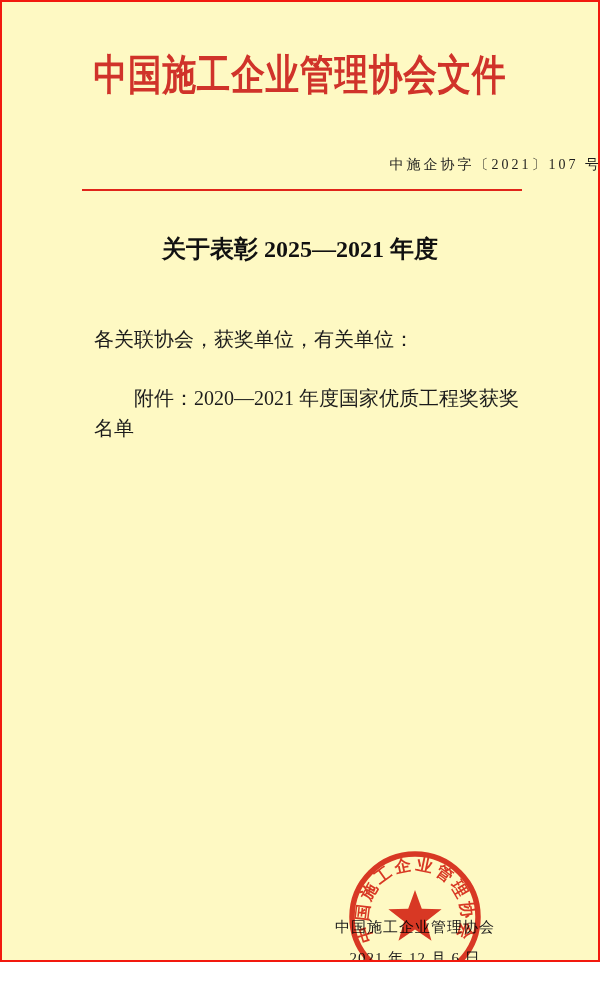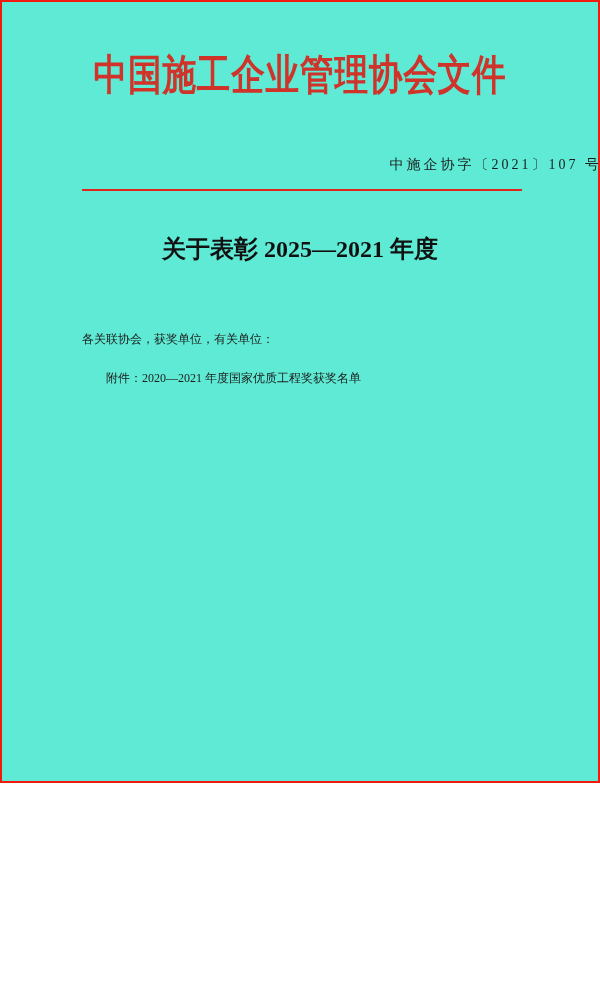--- a/index.html
+++ b/index.html
@@ -18,8 +18,8 @@
   .page{
     position:relative;
     width:600px;
-    height:783px;
-    background:#5eead4;
+    height:962px;
+    background:#fef9c3;
     border:2px solid var(--border-red);
     overflow:hidden;
   }

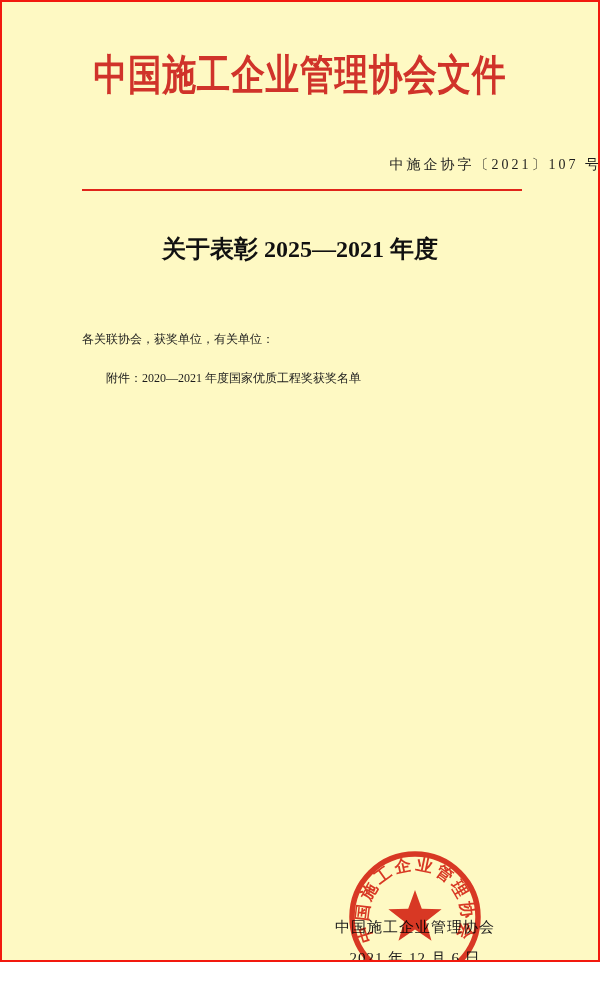--- a/index.html
+++ b/index.html
@@ -70,9 +70,9 @@
   
   .body-block{
     position:absolute;
-    top:322px;left:80px;
+    top:322px;left:92px;
     width:440px;
-    font-size:12px;
+    font-size:20px;
     line-height:30px;
     color:var(--ink);
   }

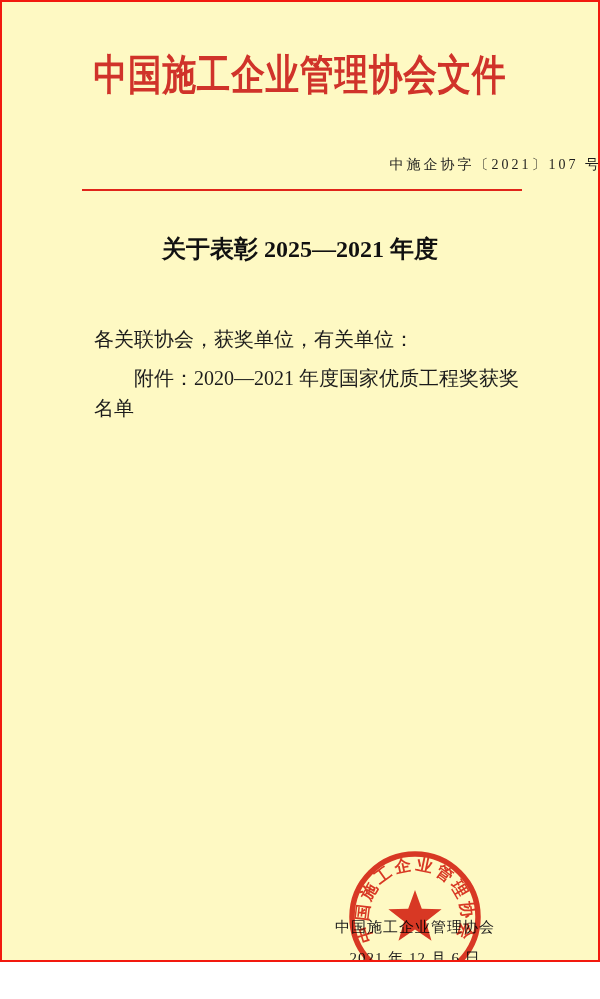--- a/index.html
+++ b/index.html
@@ -82,7 +82,7 @@
     text-align:justify;
   }
   .attachment{
-    margin-top:9px;
+    margin-top:29px;
     text-indent:2em;
   }
   

